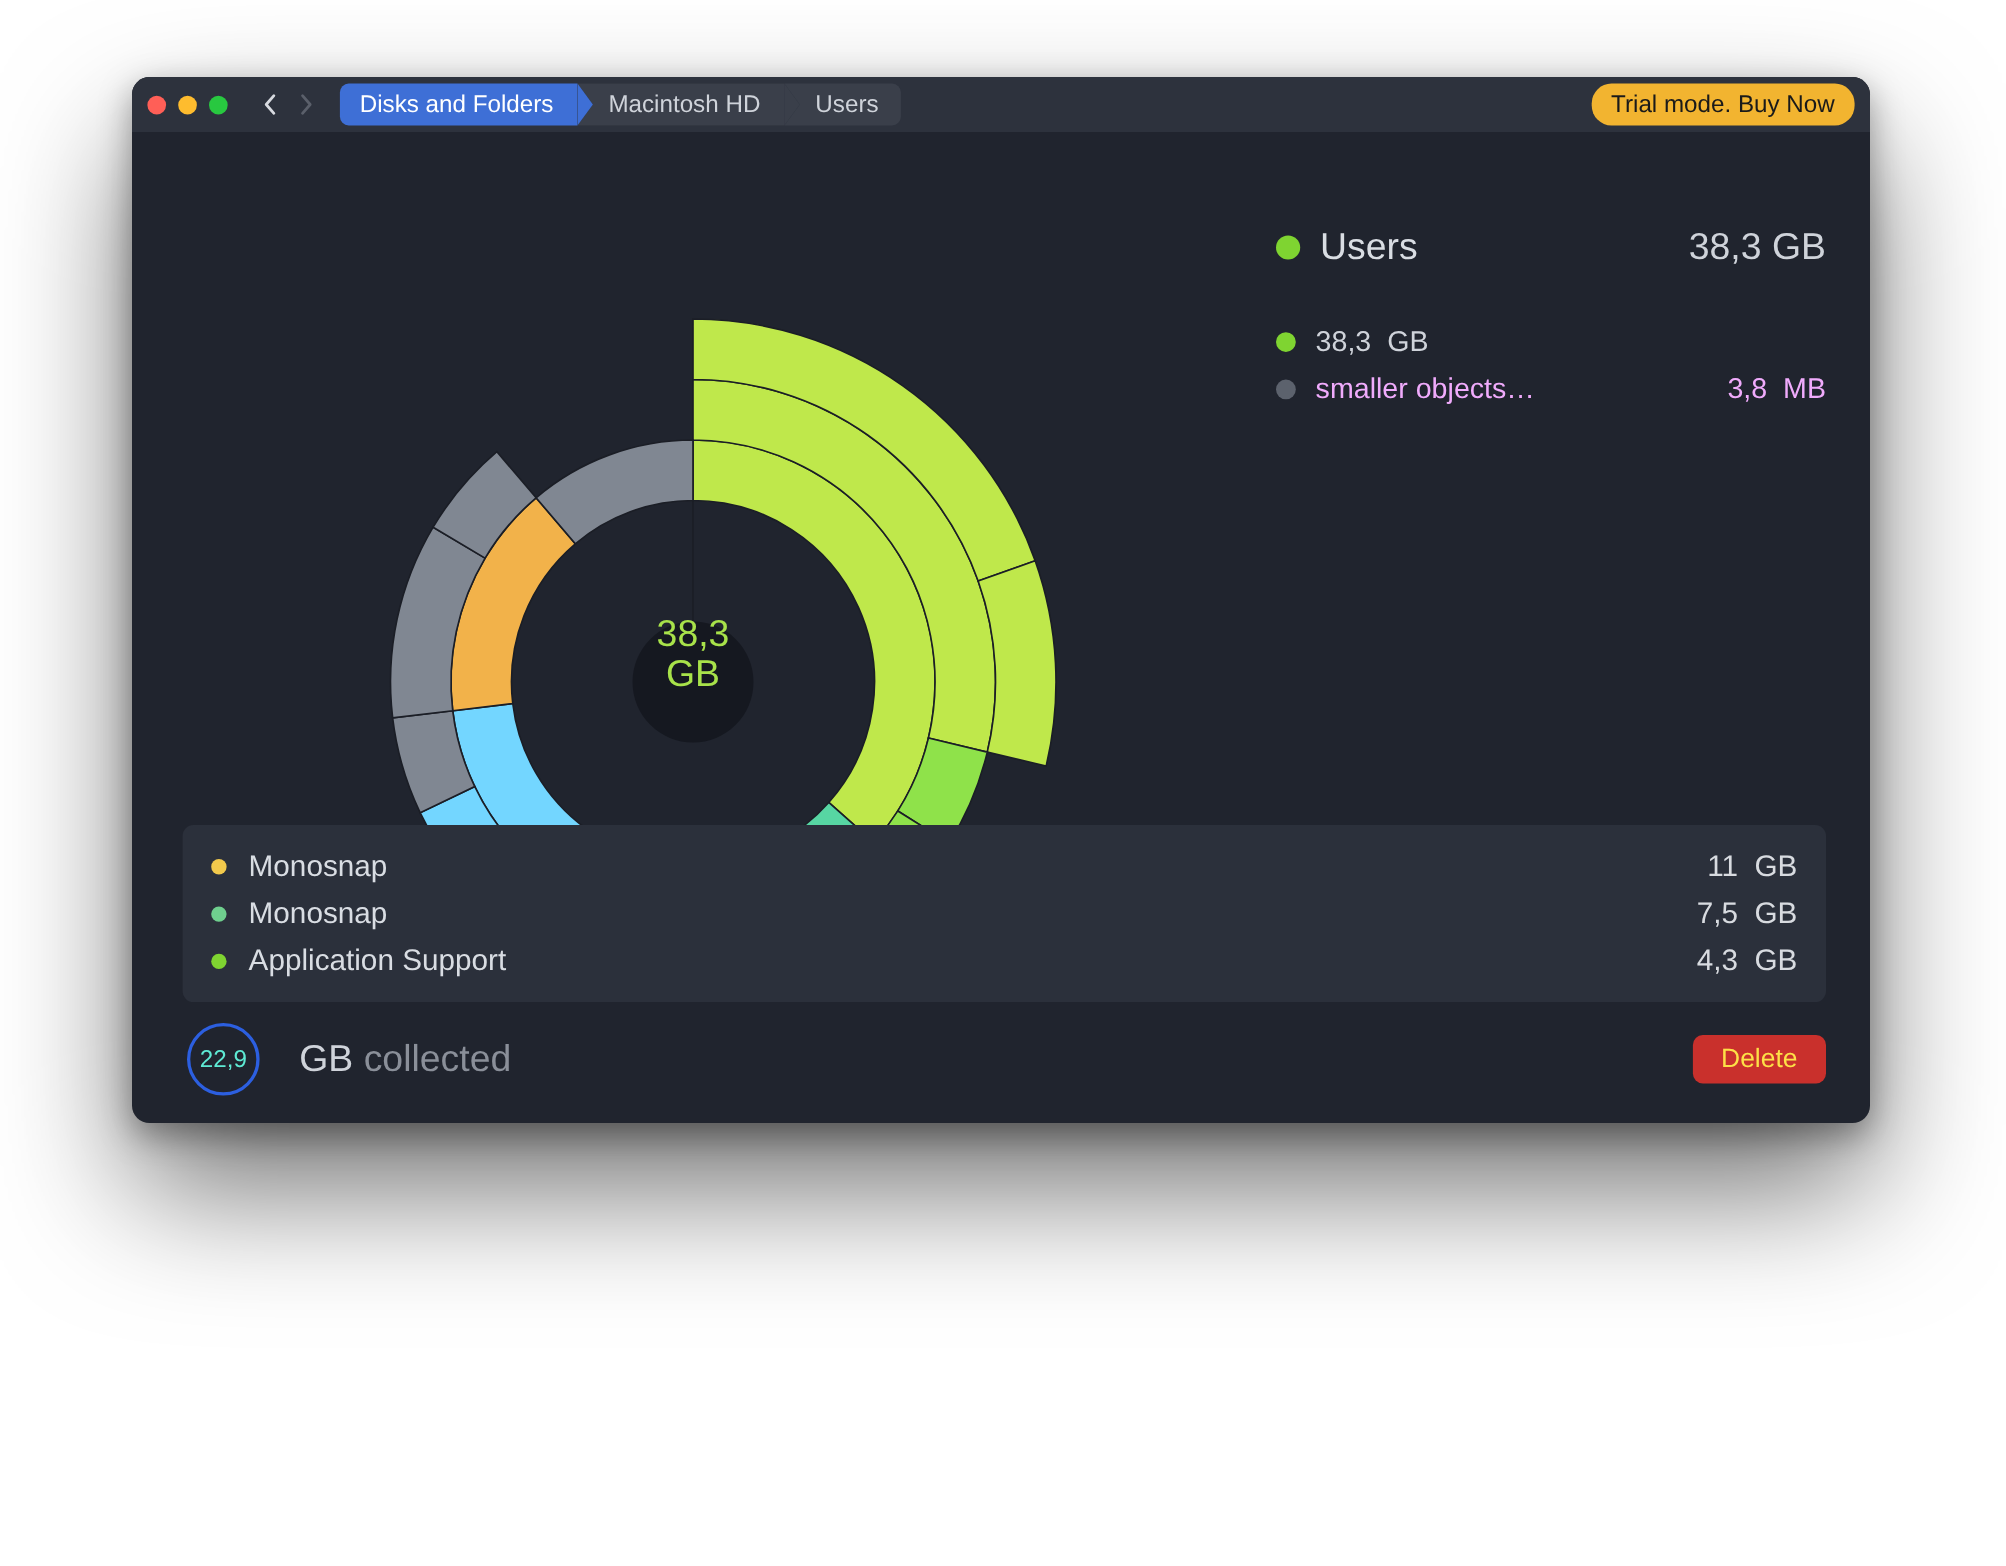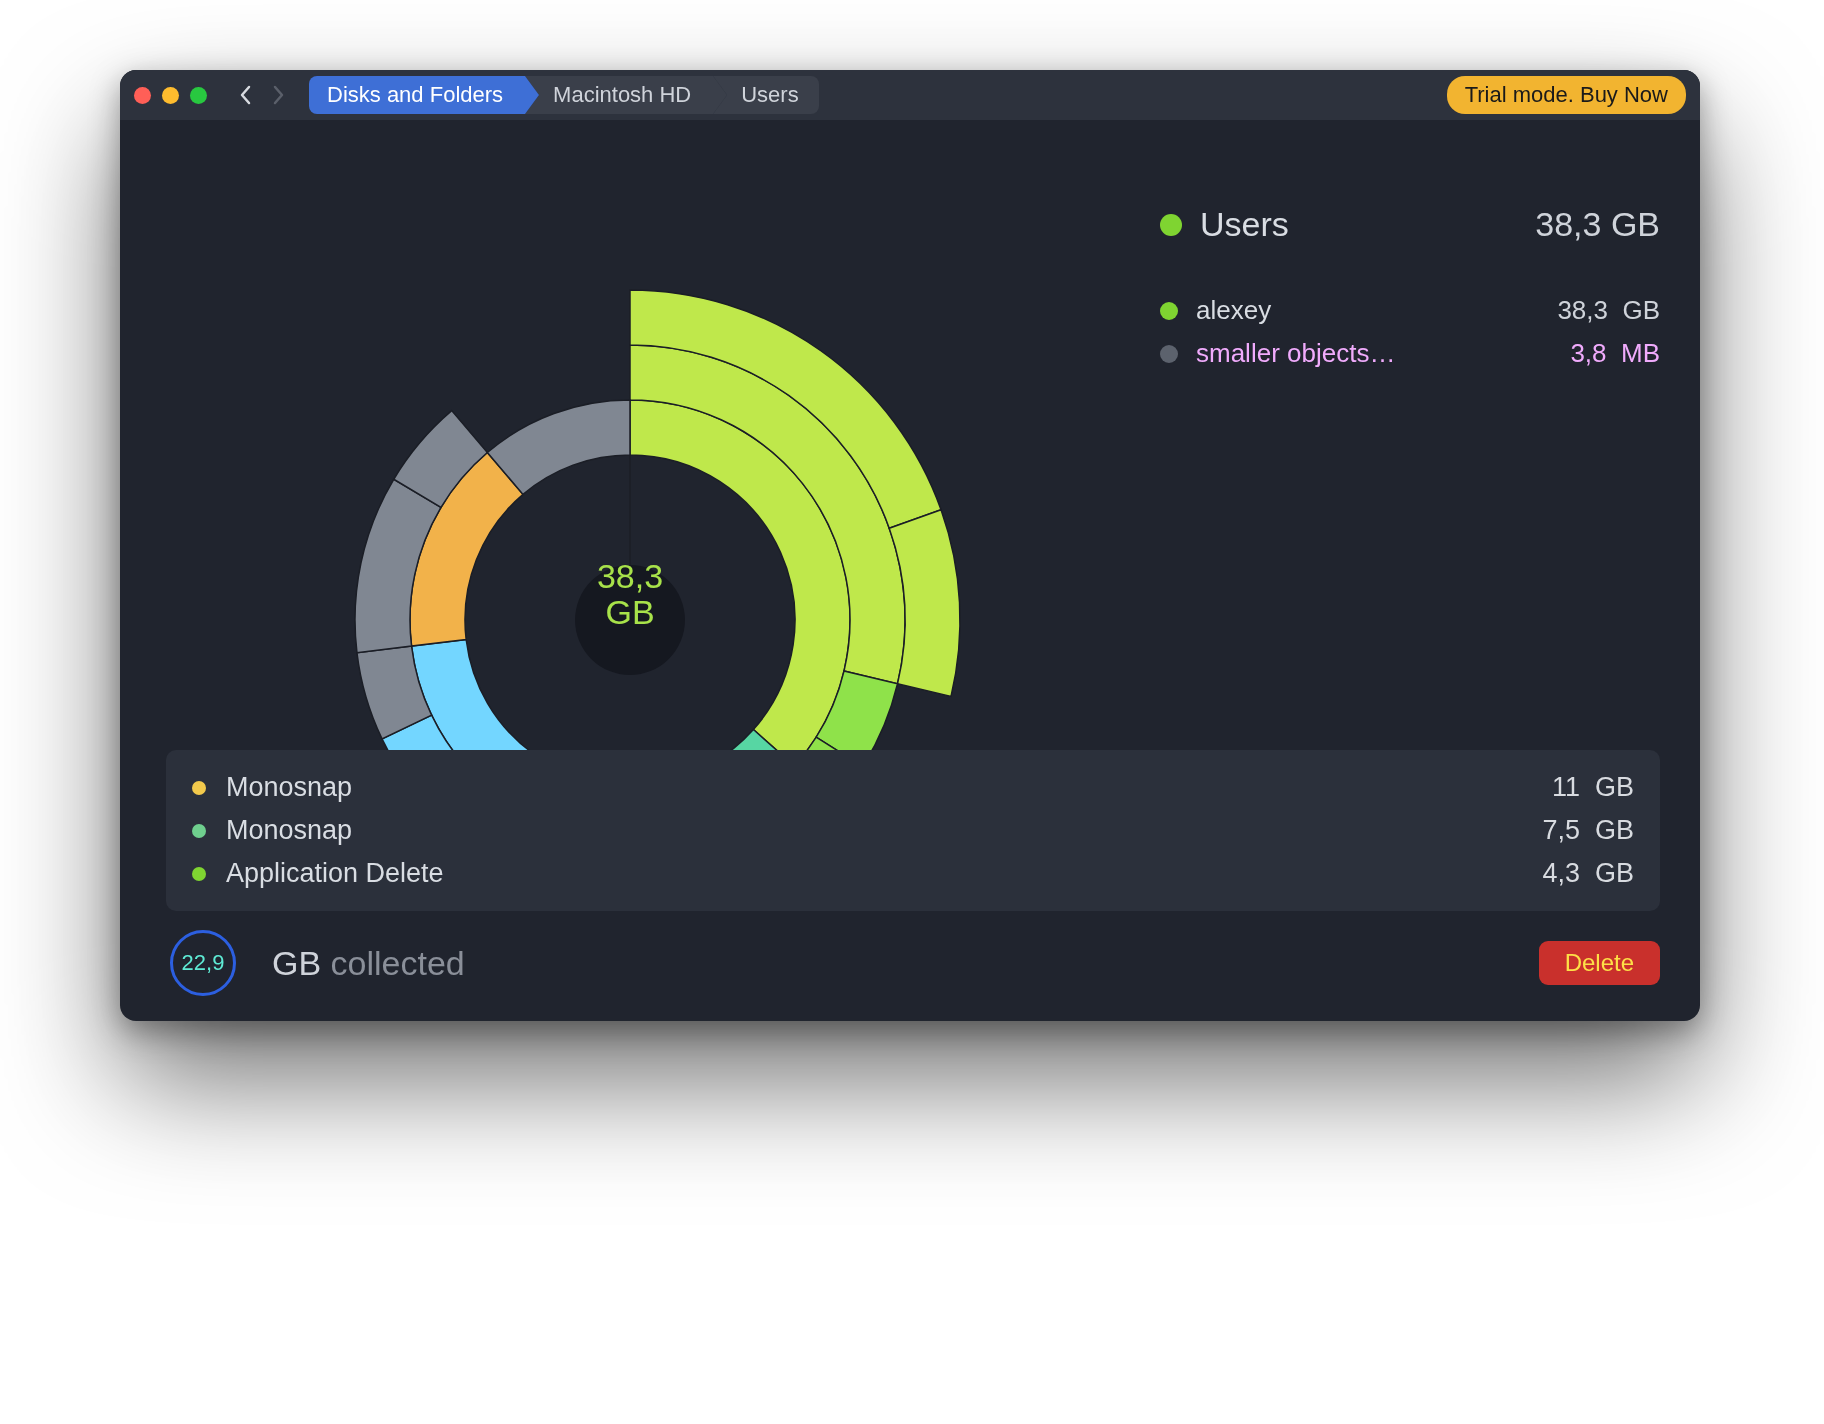--- a/index.html
+++ b/index.html
@@ -134,7 +134,6 @@
       <div id="sidelist-children">
           <div class="slrow">
             <span class="dot" style="background:#7fd431"></span>
-            <span class="slname">alexey</span>
             <span class="slsize">38,3  GB</span>
           </div>
           <div class="slrow dim">

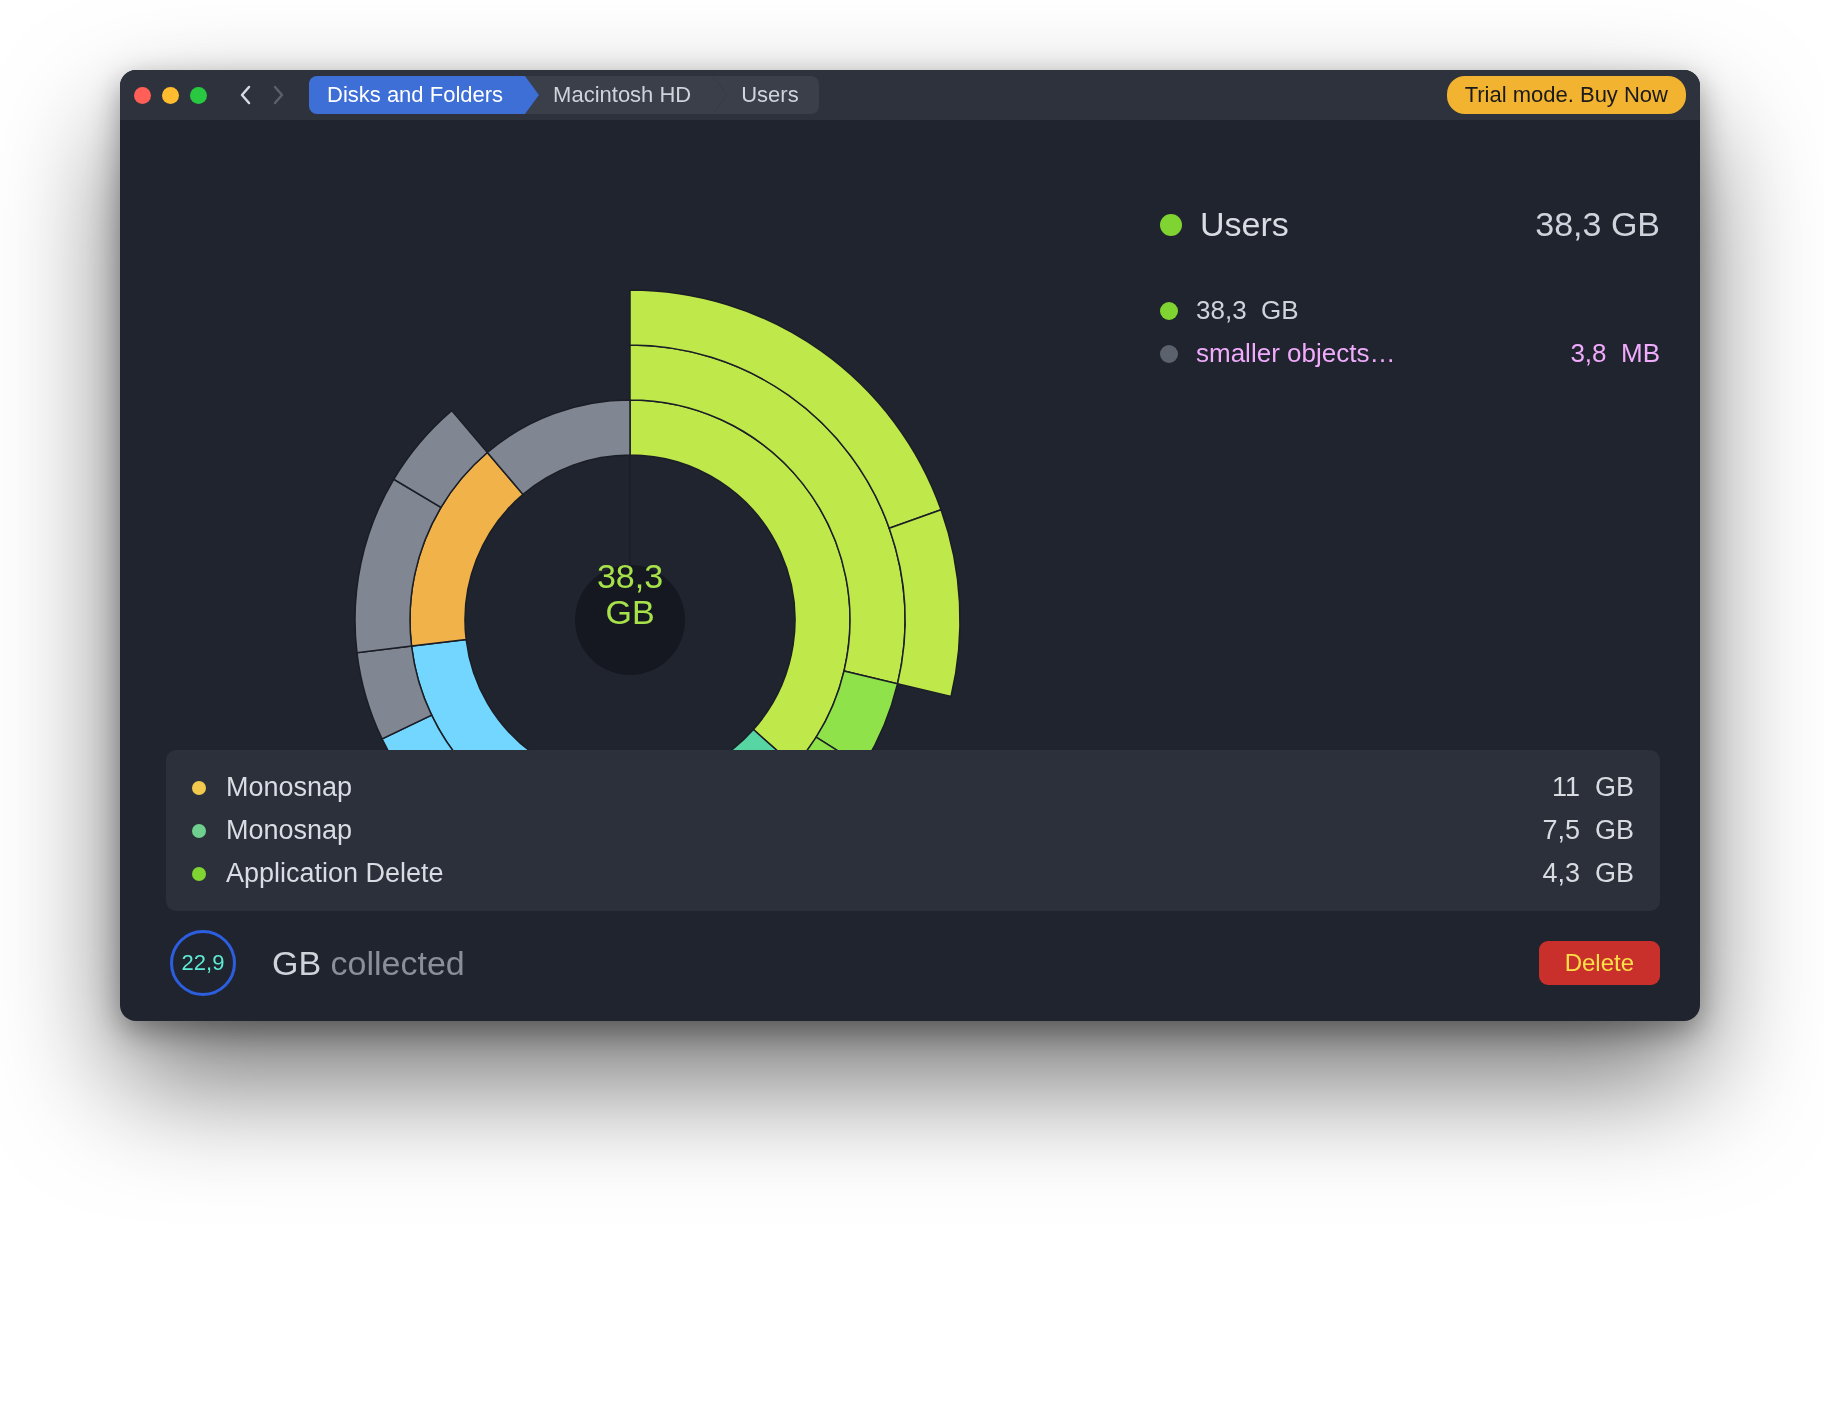--- a/index.html
+++ b/index.html
@@ -157,7 +157,7 @@
         </div>
         <div class="selrow">
           <span class="dot" style="background:#7fd431"></span>
-          <span class="nm">Application Delete</span>
+          <span class="nm">Application Support</span>
           <span class="sz">4,3  GB</span>
         </div>
       </div>

